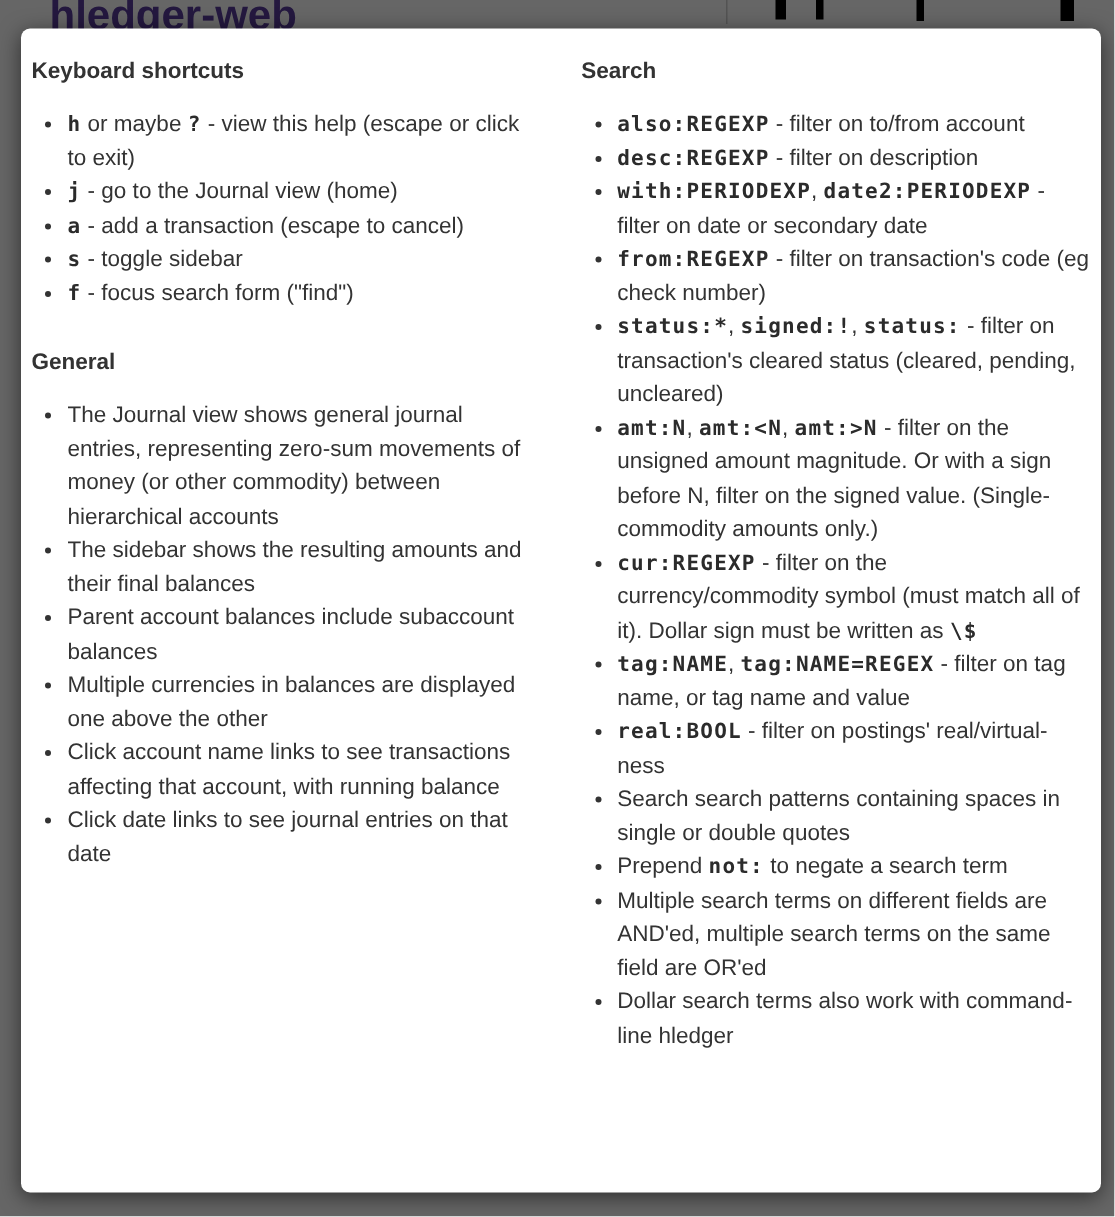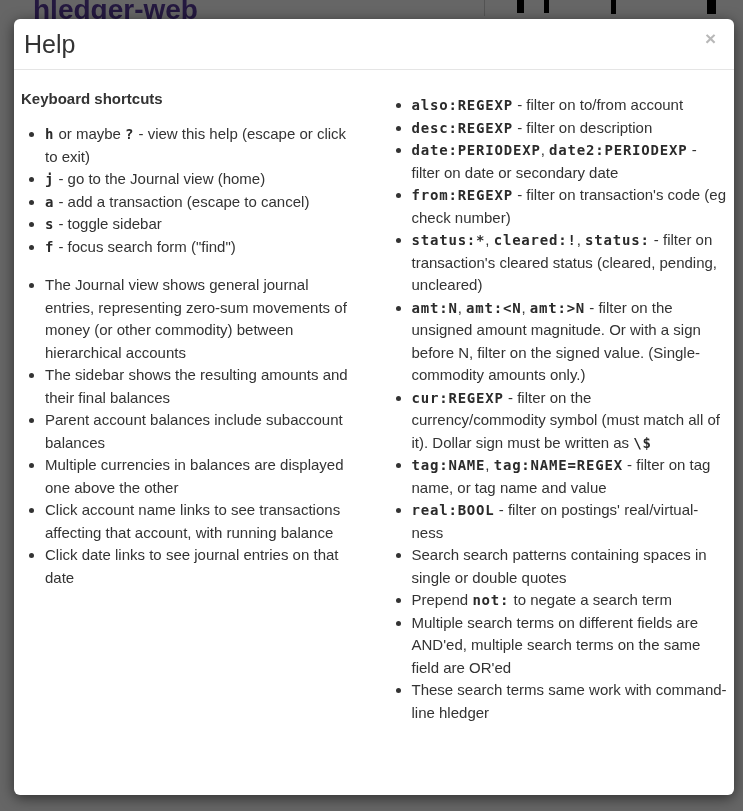--- a/index.html
+++ b/index.html
@@ -107,12 +107,6 @@
 <div class="backdrop"></div>
 
 <div class="modal">
-  <div class="modal-header">
-    <div class="modal-title">Help</div>
-    <button class="close-button">
-      <span>×</span>
-    </button>
-  </div>
   <div class="modal-body">
     <div class="help-col left" id="col-left">
         <h4 class="section-heading">Keyboard shortcuts</h4>

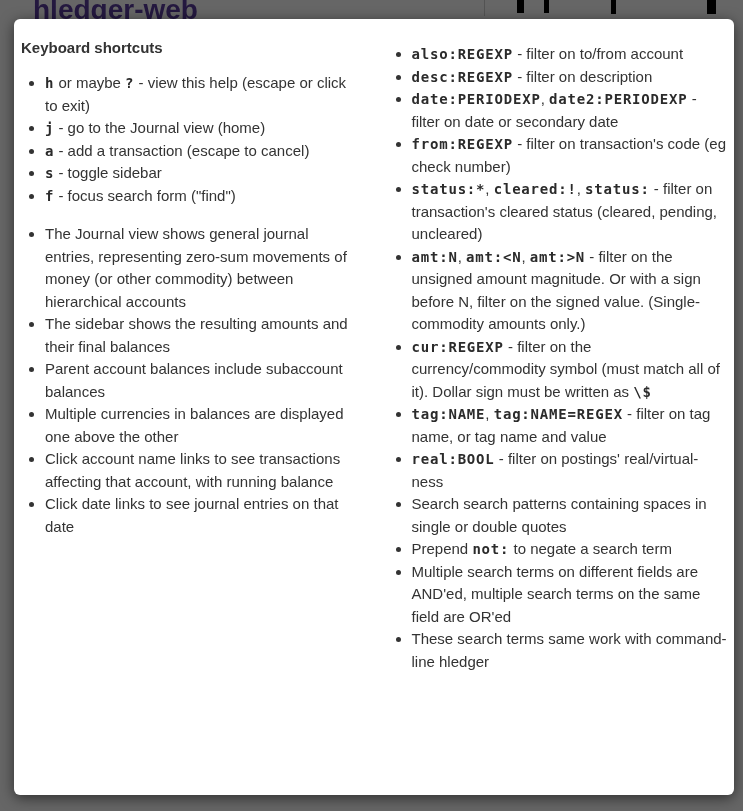--- a/index.html
+++ b/index.html
@@ -127,6 +127,7 @@
         </ul>
       </div>
     <div class="help-col right" id="col-right">
+        <h4 class="section-heading">Search</h4>
         <ul class="help-list">
           <li><code>also:REGEXP</code> - filter on to/from account</li>
           <li><code>desc:REGEXP</code> - filter on description</li>

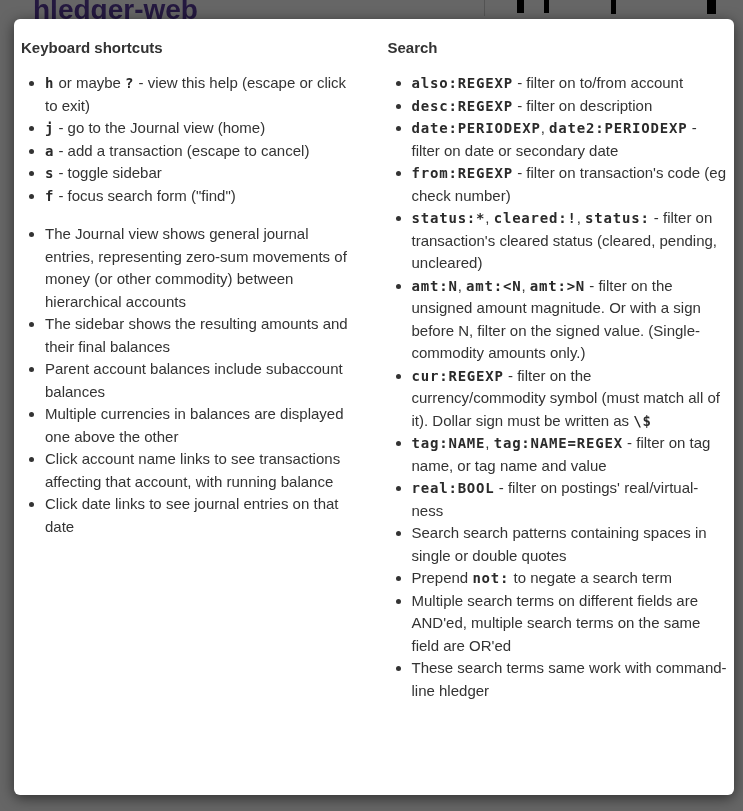--- a/index.html
+++ b/index.html
@@ -131,7 +131,7 @@
         <ul class="help-list">
           <li><code>also:REGEXP</code> - filter on to/from account</li>
           <li><code>desc:REGEXP</code> - filter on description</li>
-          <li><code>date:PERIODEXP</code>, <code>date2:PERIODEXP</code> - filter on date or secondary date</li>
+          <li><code>with:PERIODEXP</code>, <code>date2:PERIODEXP</code> - filter on date or secondary date</li>
           <li><code>from:REGEXP</code> - filter on transaction's code (eg check number)</li>
           <li><code>status:*</code>, <code>cleared:!</code>, <code>status:</code> - filter on transaction's cleared status (cleared, pending, uncleared)</li>
           <li><code>amt:N</code>, <code>amt:&lt;N</code>, <code>amt:&gt;N</code> - filter on the unsigned amount magnitude. Or with a sign before N, filter on the signed value. (Single-commodity amounts only.)</li>

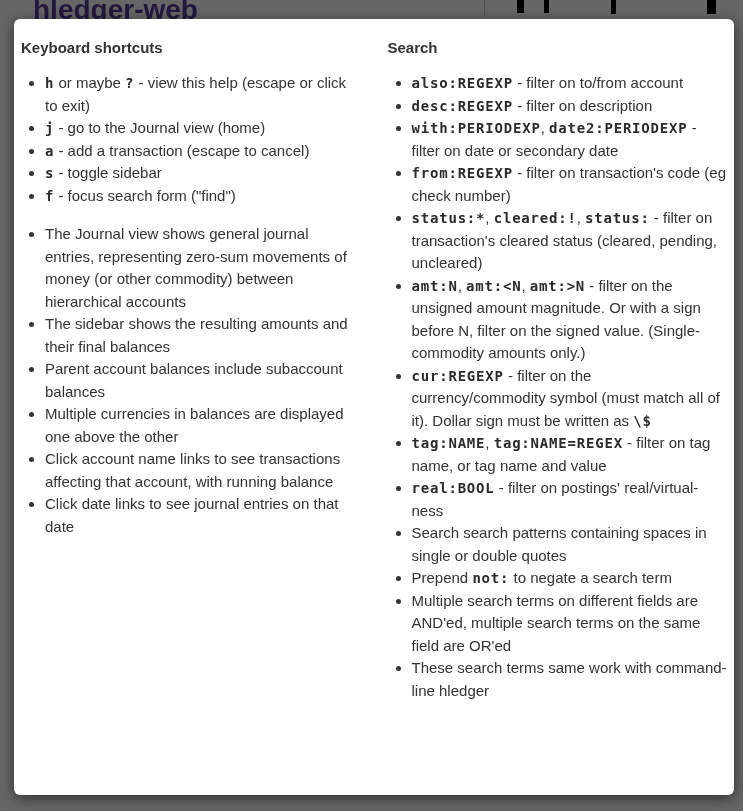--- a/index.html
+++ b/index.html
@@ -133,7 +133,7 @@
           <li><code>desc:REGEXP</code> - filter on description</li>
           <li><code>with:PERIODEXP</code>, <code>date2:PERIODEXP</code> - filter on date or secondary date</li>
           <li><code>from:REGEXP</code> - filter on transaction's code (eg check number)</li>
-          <li><code>status:*</code>, <code>cleared:!</code>, <code>status:</code> - filter on transaction's cleared status (cleared, pending, uncleared)</li>
+          <li><code>status:*</code>, <code>signed:!</code>, <code>status:</code> - filter on transaction's cleared status (cleared, pending, uncleared)</li>
           <li><code>amt:N</code>, <code>amt:&lt;N</code>, <code>amt:&gt;N</code> - filter on the unsigned amount magnitude. Or with a sign before N, filter on the signed value. (Single-commodity amounts only.)</li>
           <li><code>cur:REGEXP</code> - filter on the currency/commodity symbol (must match all of it). Dollar sign must be written as <code>\$</code></li>
           <li><code>tag:NAME</code>, <code>tag:NAME=REGEX</code> - filter on tag name, or tag name and value</li>

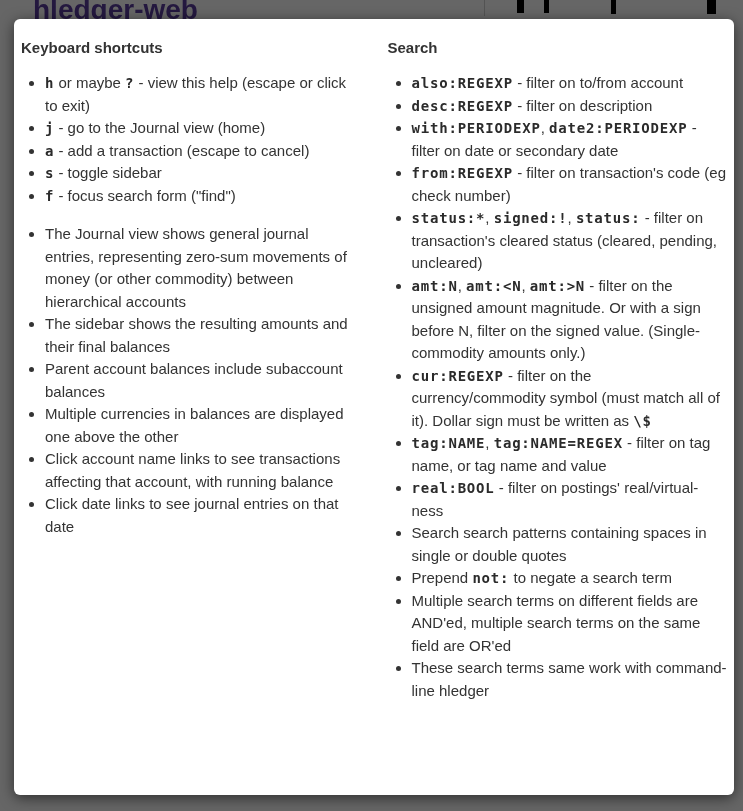--- a/index.html
+++ b/index.html
@@ -117,6 +117,7 @@
           <li><code>s</code> - toggle sidebar</li>
           <li><code>f</code> - focus search form ("find")</li>
         </ul>
+        <h4 class="section-heading">General</h4>
         <ul class="help-list">
           <li>The Journal view shows general journal entries, representing zero-sum movements of money (or other commodity) between hierarchical accounts</li>
           <li>The sidebar shows the resulting amounts and their final balances</li>

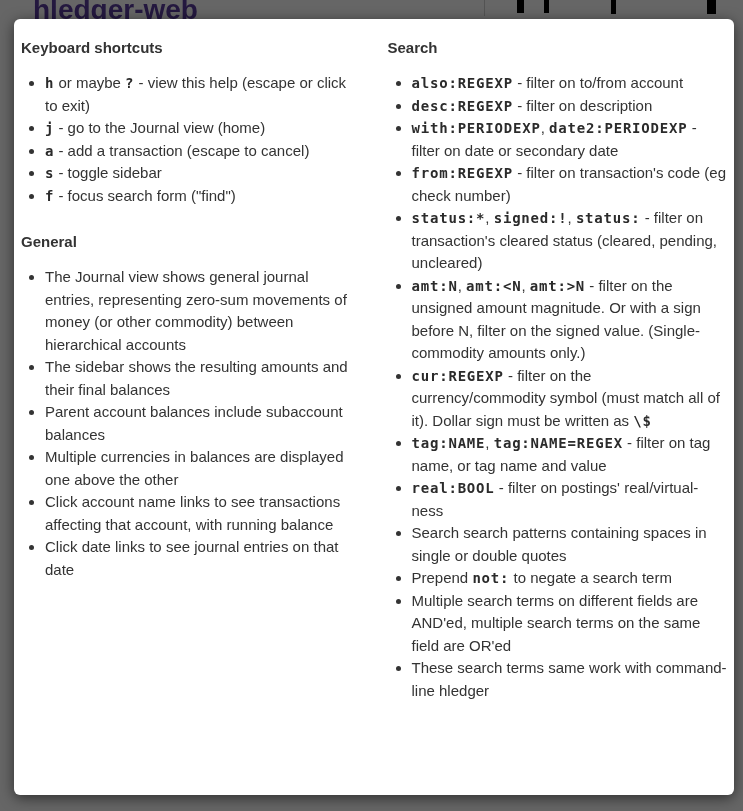--- a/index.html
+++ b/index.html
@@ -142,7 +142,7 @@
           <li>Search search patterns containing spaces in single or double quotes</li>
           <li>Prepend <code>not:</code> to negate a search term</li>
           <li>Multiple search terms on different fields are AND'ed, multiple search terms on the same field are OR'ed</li>
-          <li>These search terms same work with command-line hledger</li>
+          <li>Dollar search terms also work with command-line hledger</li>
         </ul>
       </div>
   </div>

